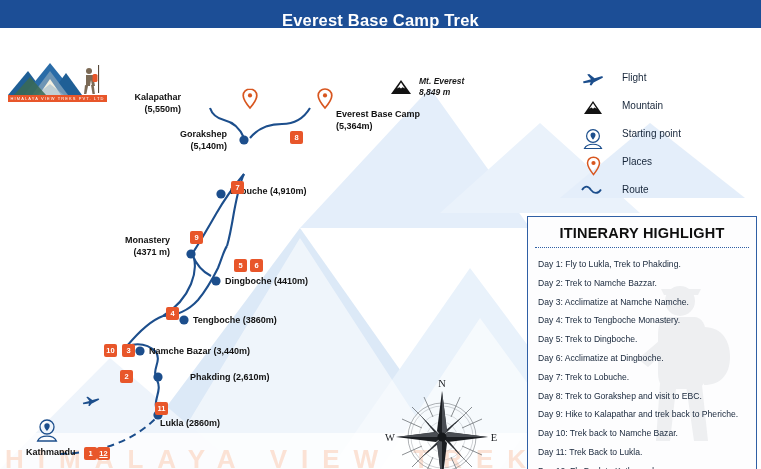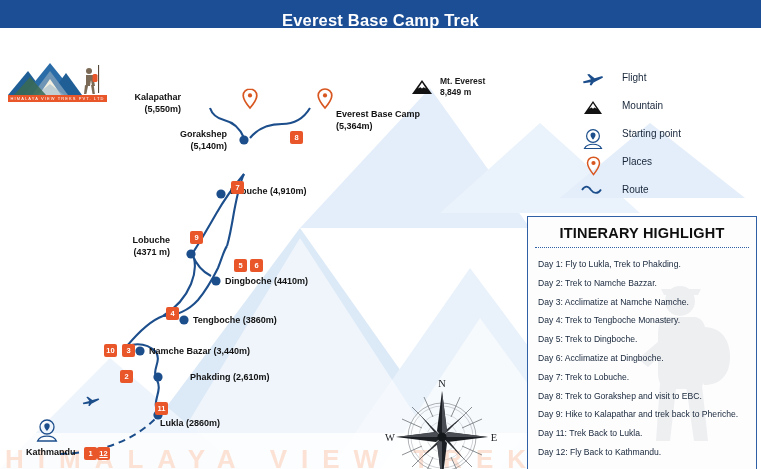--- a/index.html
+++ b/index.html
@@ -64,10 +64,11 @@
   
   #everest-callout {
     position: absolute;
-    left: 411px; top: 48px;
+    left: 390px; top: 48px;
     display: flex;
     align-items: center;
     gap: 7px;
+    font-style: italic;
   }
   #everest-callout .txt {
     font-size: 8.5px;

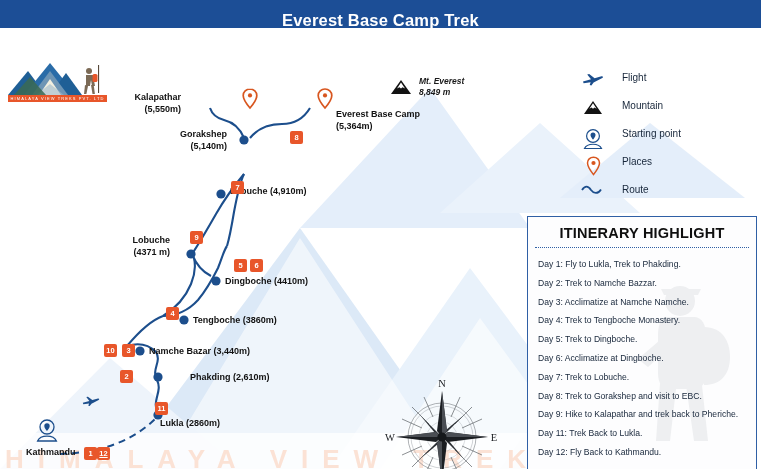--- a/index.html
+++ b/index.html
@@ -344,7 +344,7 @@
   <div class="place-label" style="left:230px; top:158px;">Lobuche  (4,910m)</div>
 
   <div class="place-label r" style="left:95px; top:207px; width:75px;">
-    <div>Lobuche</div>
+    <div>Monastery</div>
     <div>(4371 m)</div>
   </div>
 

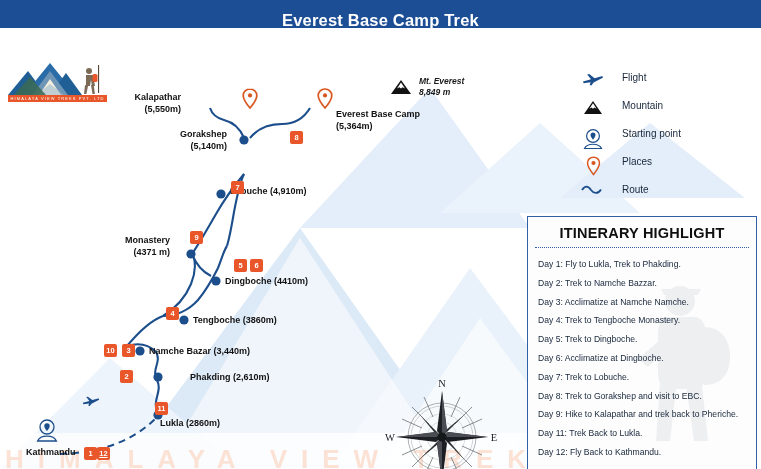--- a/index.html
+++ b/index.html
@@ -447,6 +447,7 @@
       <div class="itin-item">Day 7: Trek to Lobuche.</div>
       <div class="itin-item">Day 8: Trek to Gorakshep and visit to EBC.</div>
       <div class="itin-item">Day 9: Hike to Kalapathar and trek back to Pheriche.</div>
+      <div class="itin-item">Day 10: Trek back to Namche Bazar.</div>
       <div class="itin-item">Day 11: Trek Back to Lukla.</div>
       <div class="itin-item">Day 12: Fly Back to Kathmandu.</div>
     </div>

